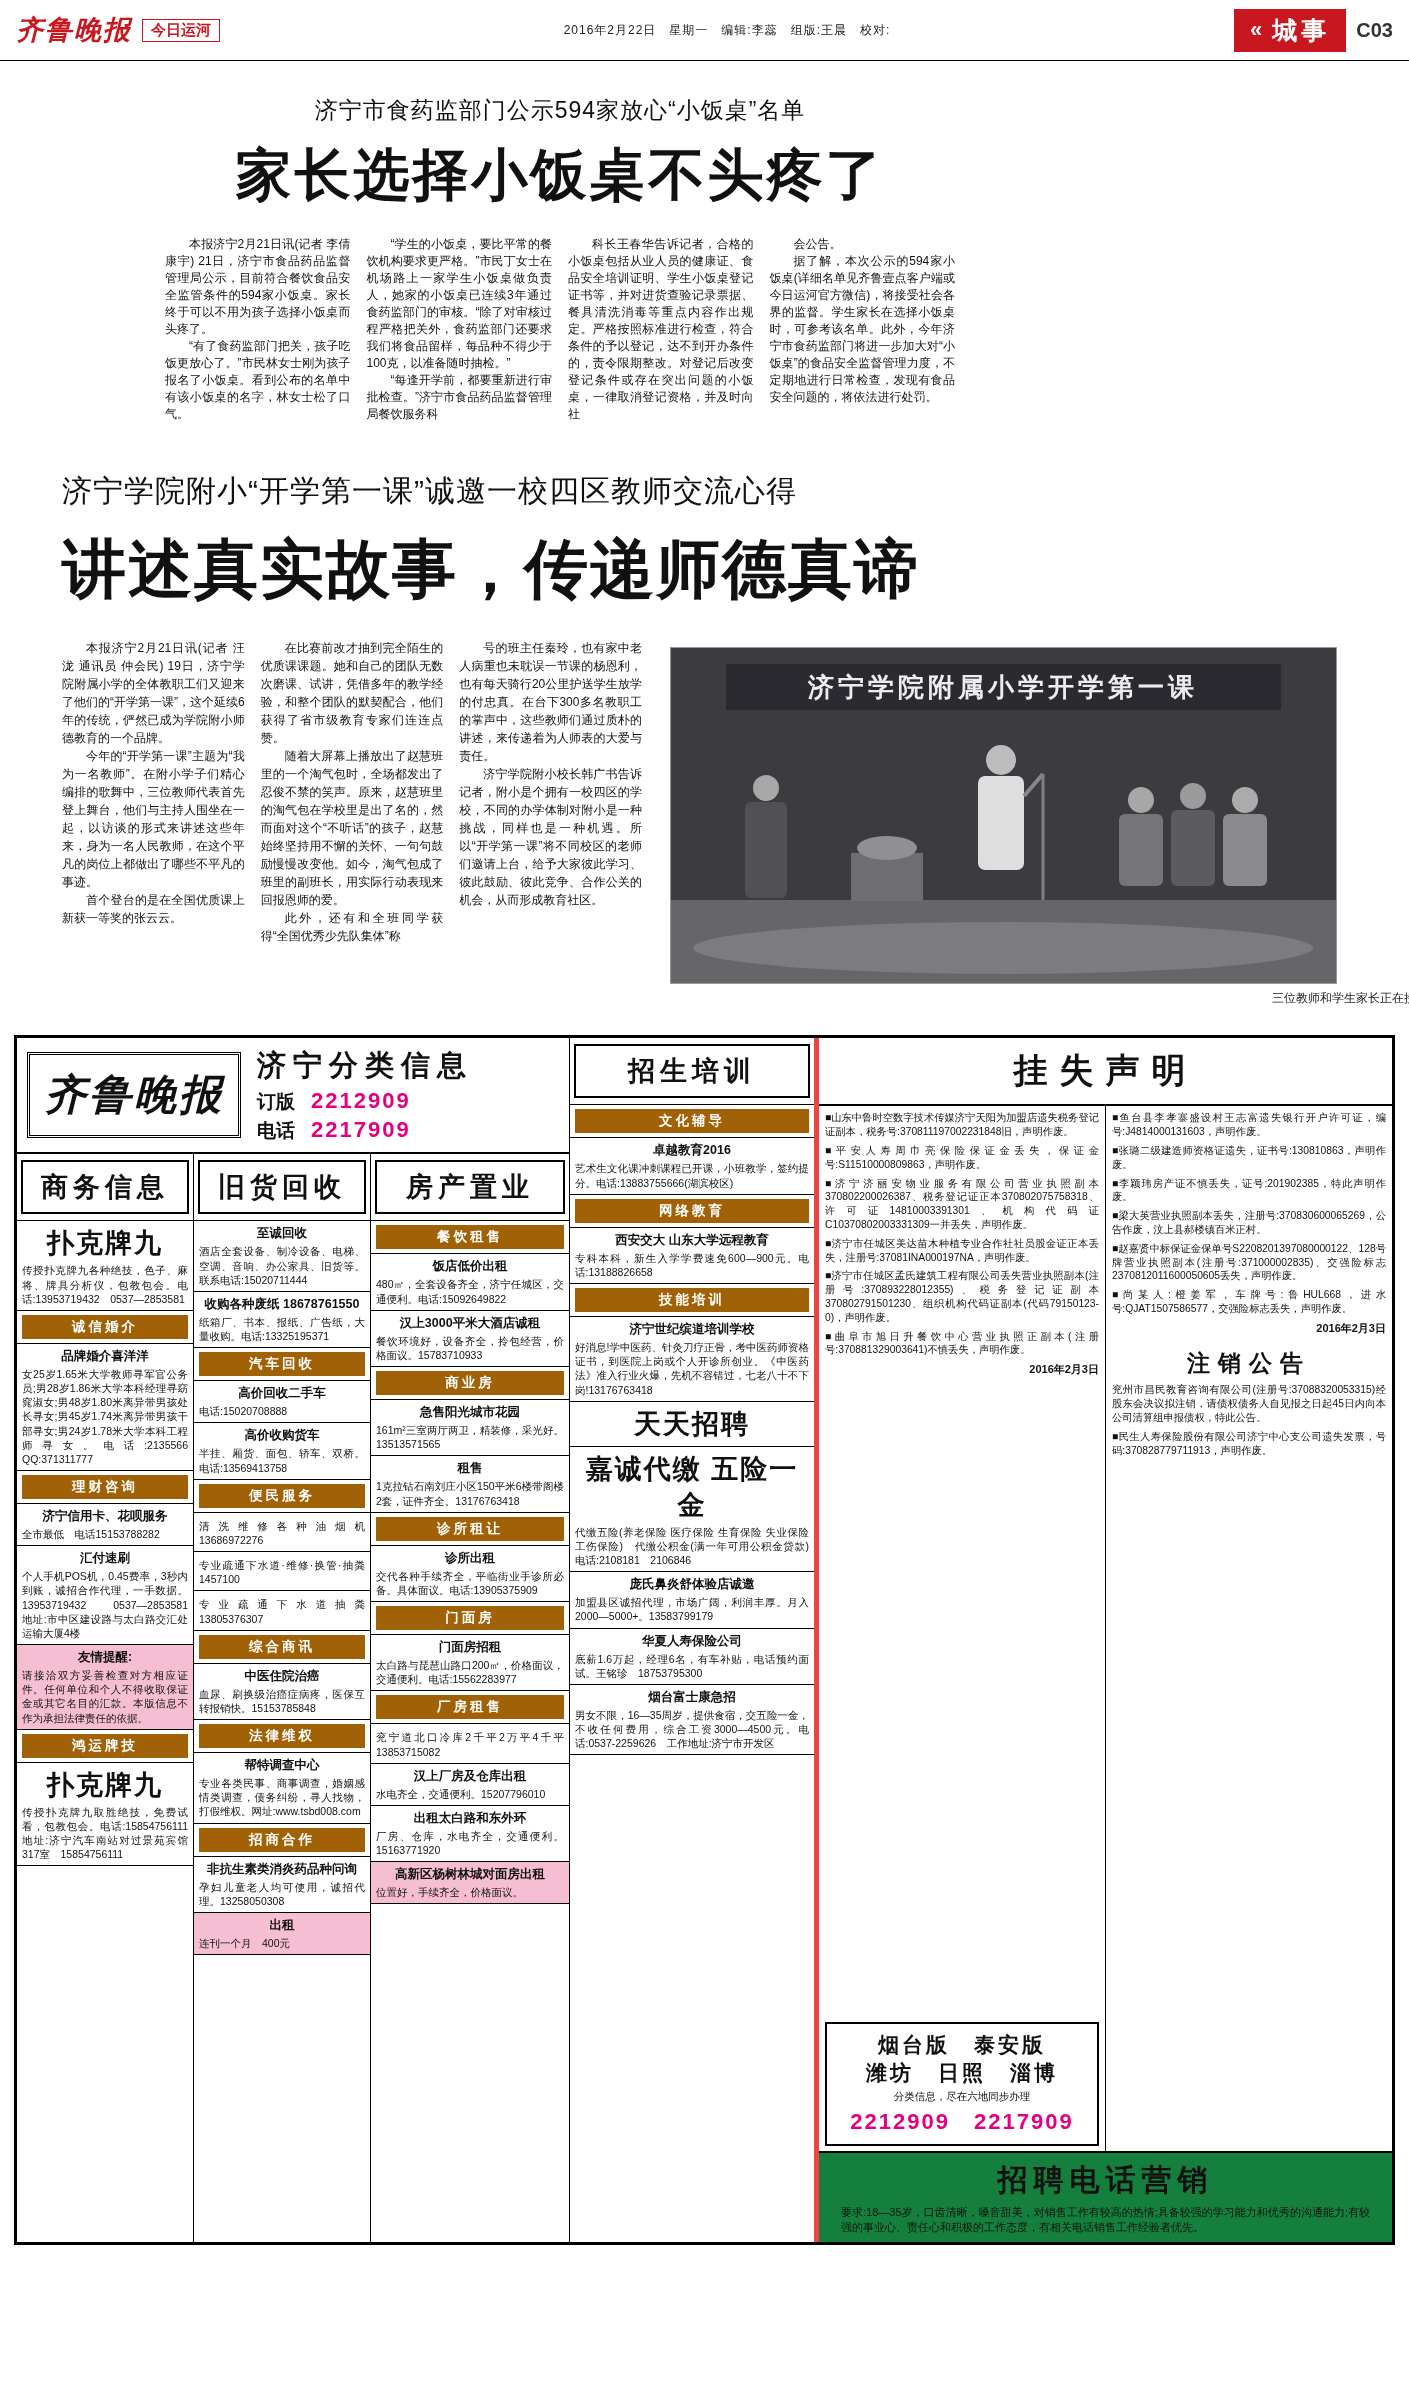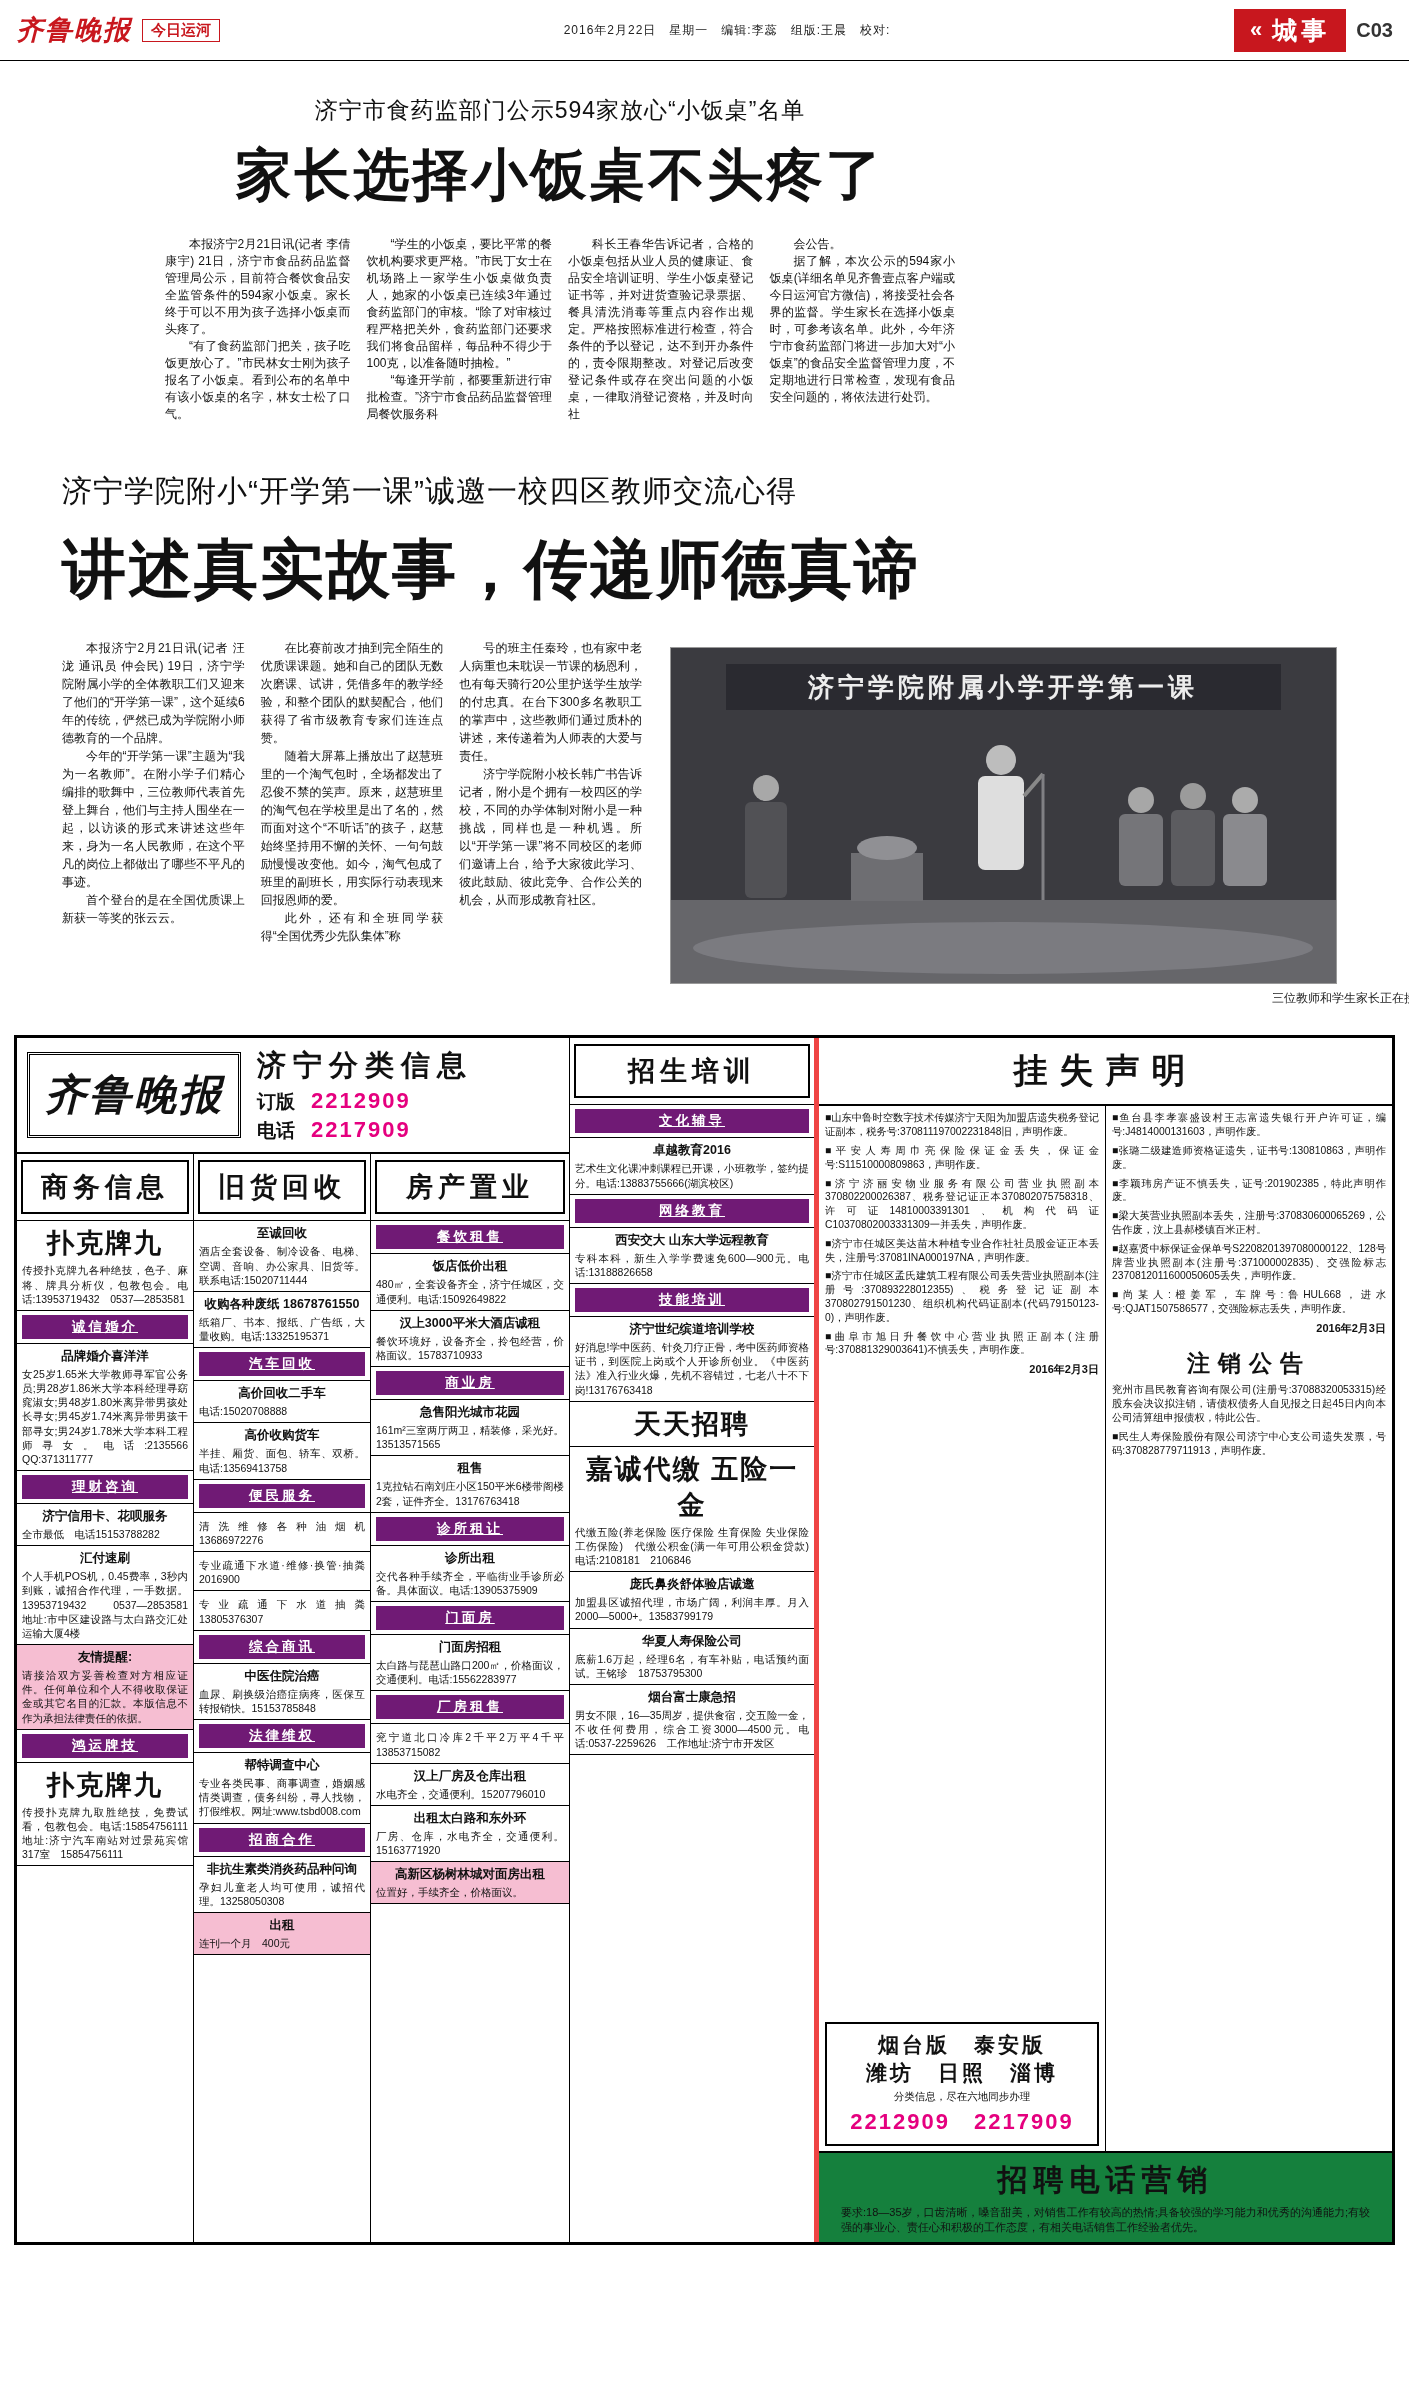--- a/index.html
+++ b/index.html
@@ -58,7 +58,7 @@
   .item-body{font-size:10.5px;line-height:1.35;text-align:justify;margin-top:2px;}
   .t-cat{padding:6px 4px;}
   .t-cat .item-title{font-size:27px;font-weight:900;letter-spacing:5px;border:2px solid #000;padding:7px 0;}
-  .t-sub .item-title{background:#701a75;color:#fff;font-size:13.5px;padding:3px 0;letter-spacing:3px;text-decoration:underline;}
+  .t-sub .item-title{background:#a16207;color:#fff;font-size:13.5px;padding:3px 0;letter-spacing:3px;}
   .t-big .item-title{font-size:27px;font-weight:900;letter-spacing:2px;}
   .t-pink{background:#f6bed2;}
   

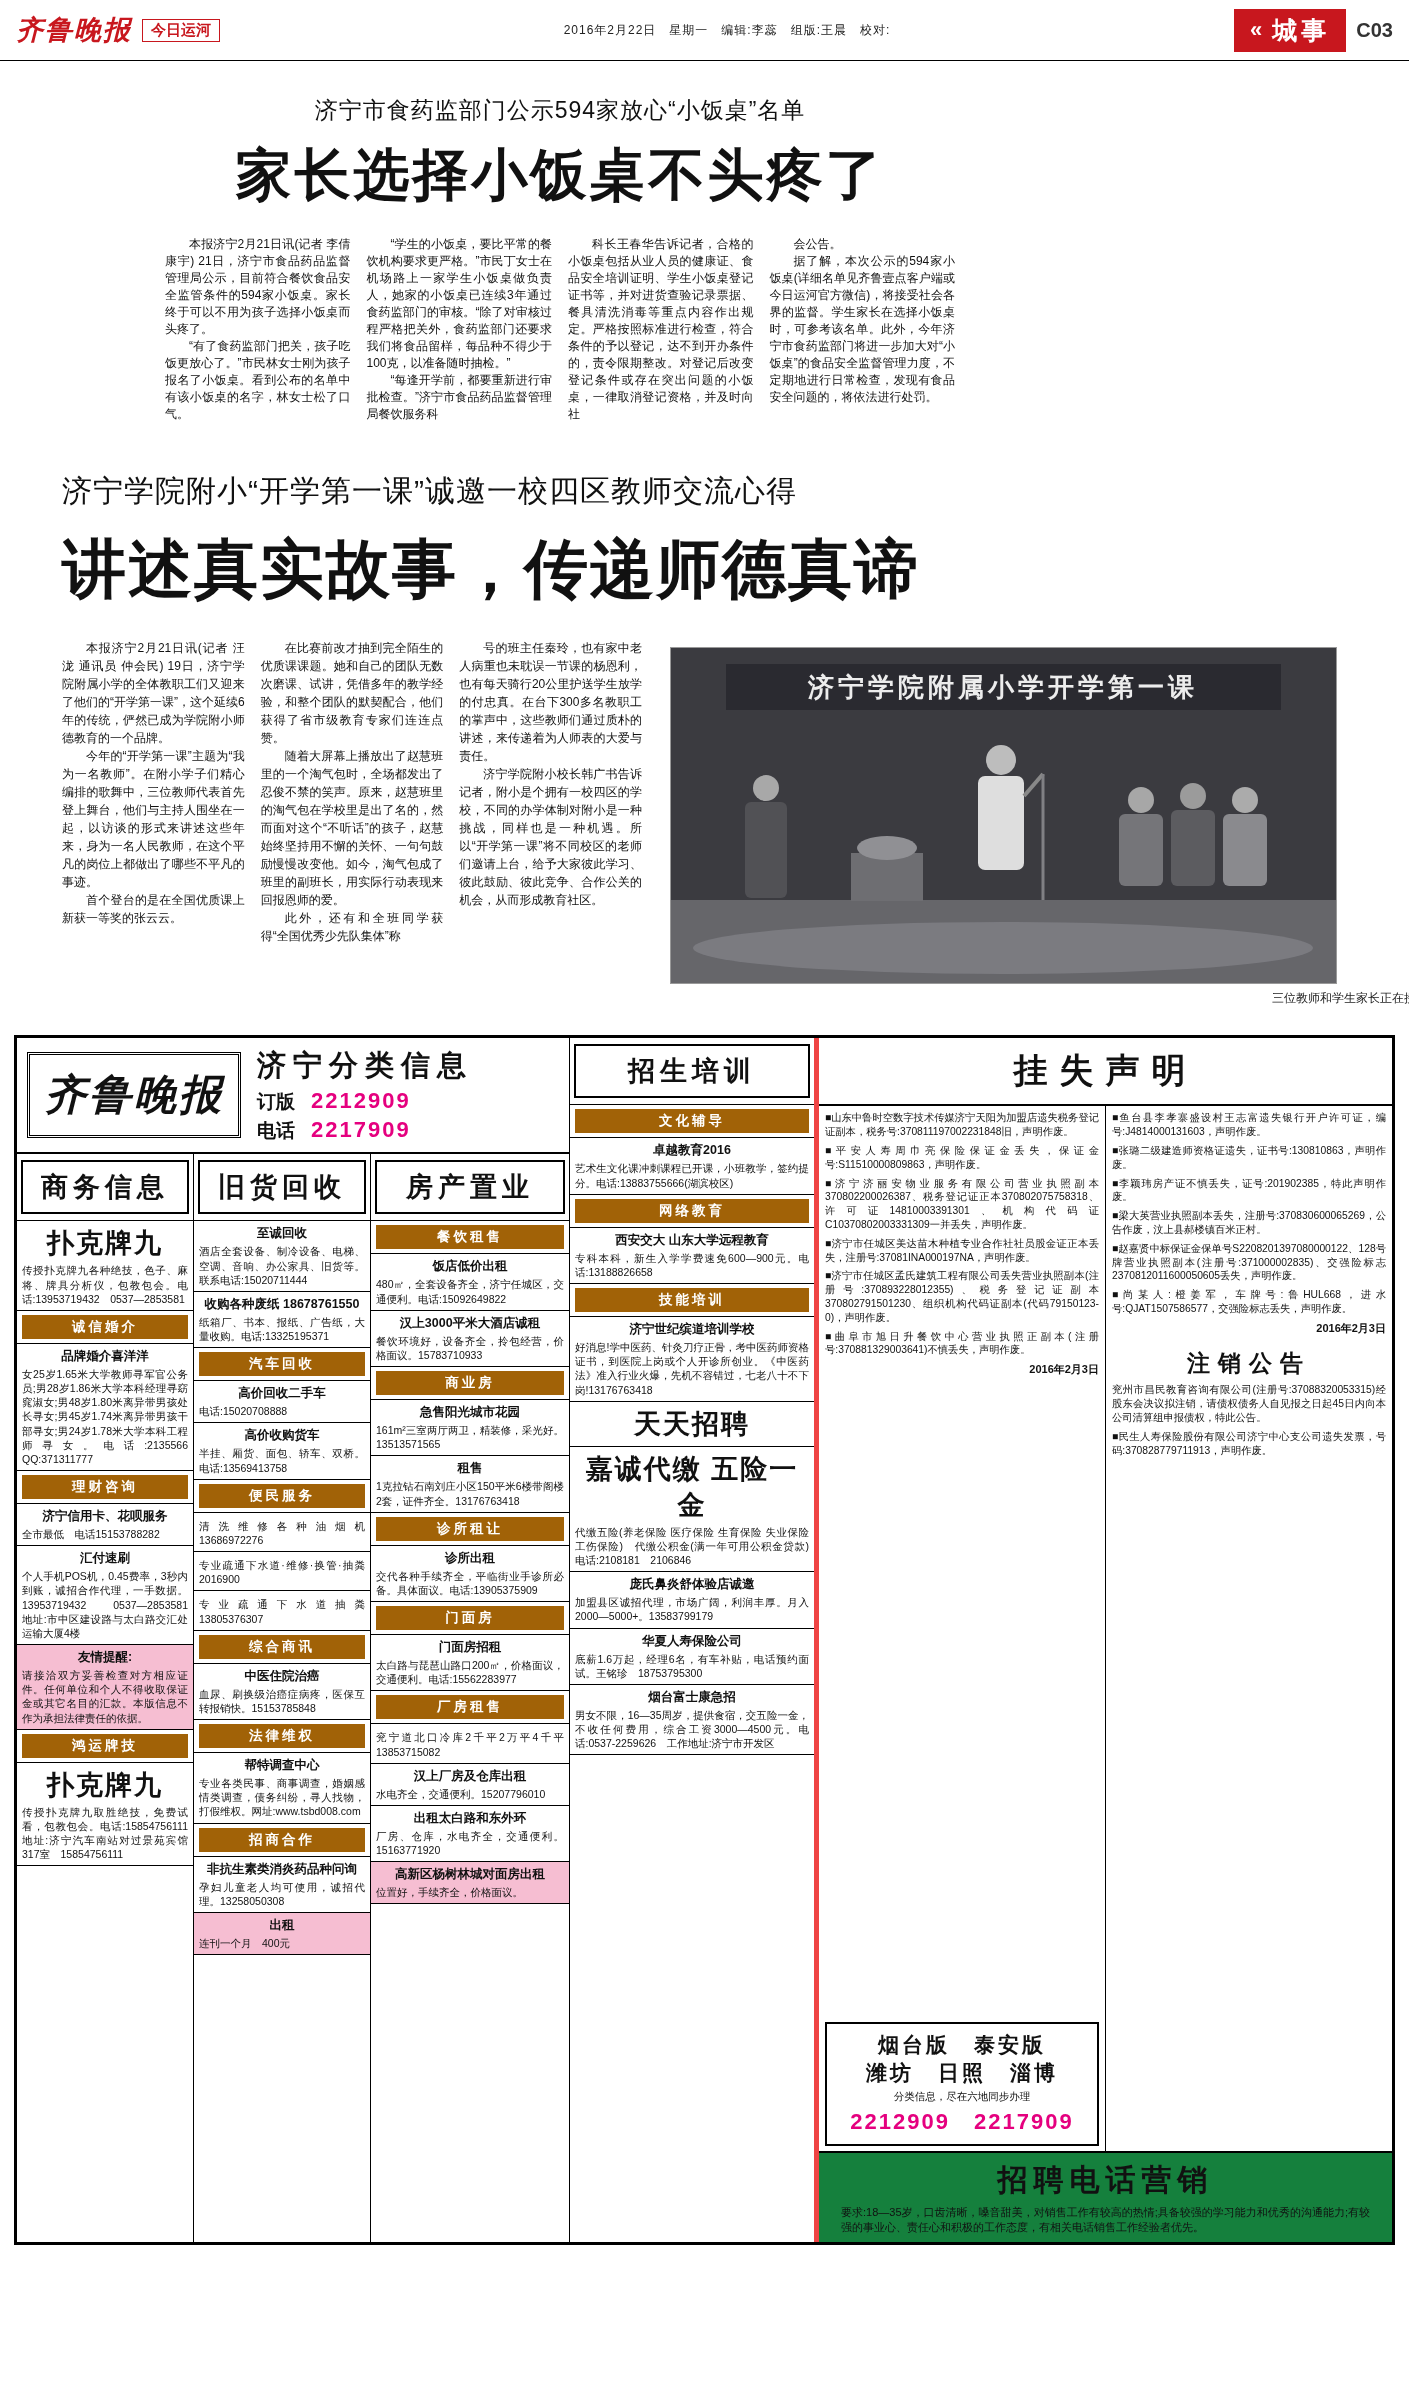--- a/index.html
+++ b/index.html
@@ -288,7 +288,7 @@
 
             <div class="item t-ad n-ad">
 
-              <div class="item-body">专业疏通下水道·维修·换管·抽粪　2016900</div>
+              <div class="item-body">专业疏通下水道·维修·换管·抽粪　1457100</div>
             </div>
 
             <div class="item t-ad n-ad">

